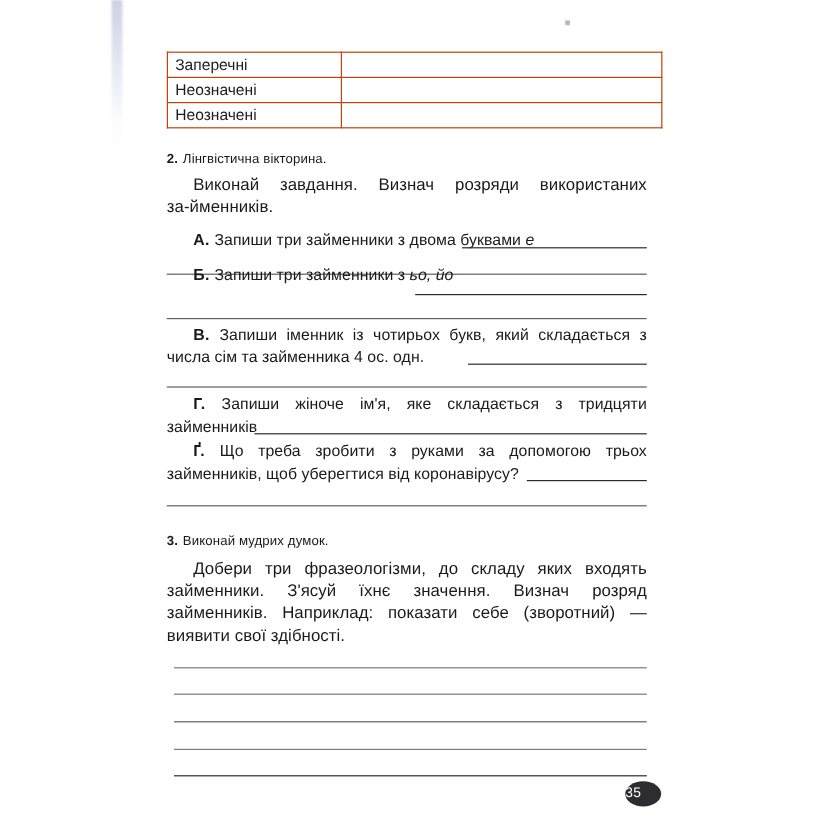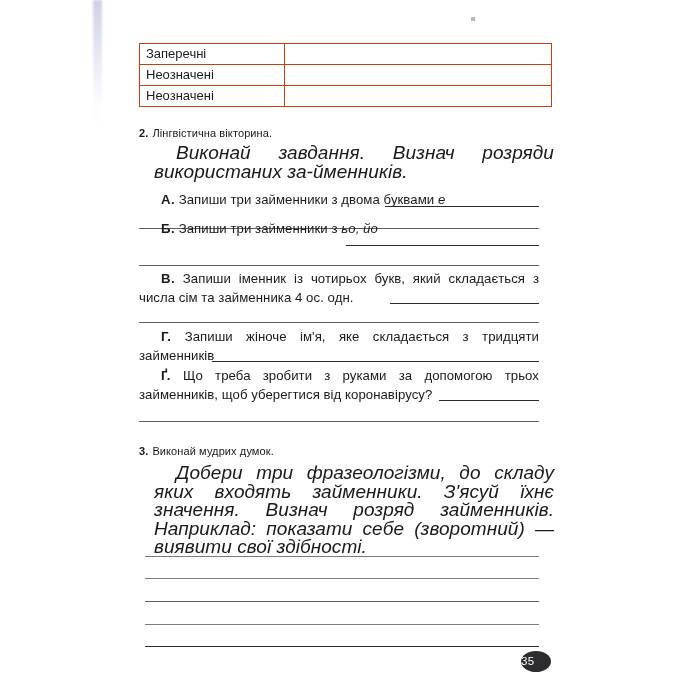--- a/index.html
+++ b/index.html
@@ -81,13 +81,11 @@
     margin-right: 4px;
   }
   .lead {
-    font-size: 19px;
+    font-size: 14px;
     line-height: 18.5px;
-    font-style: italic;
     text-align: justify;
     text-indent: 22px;
     letter-spacing: .05px;
-    margin-left: 15px;
   }
   .item {
     font-size: 13.2px;

